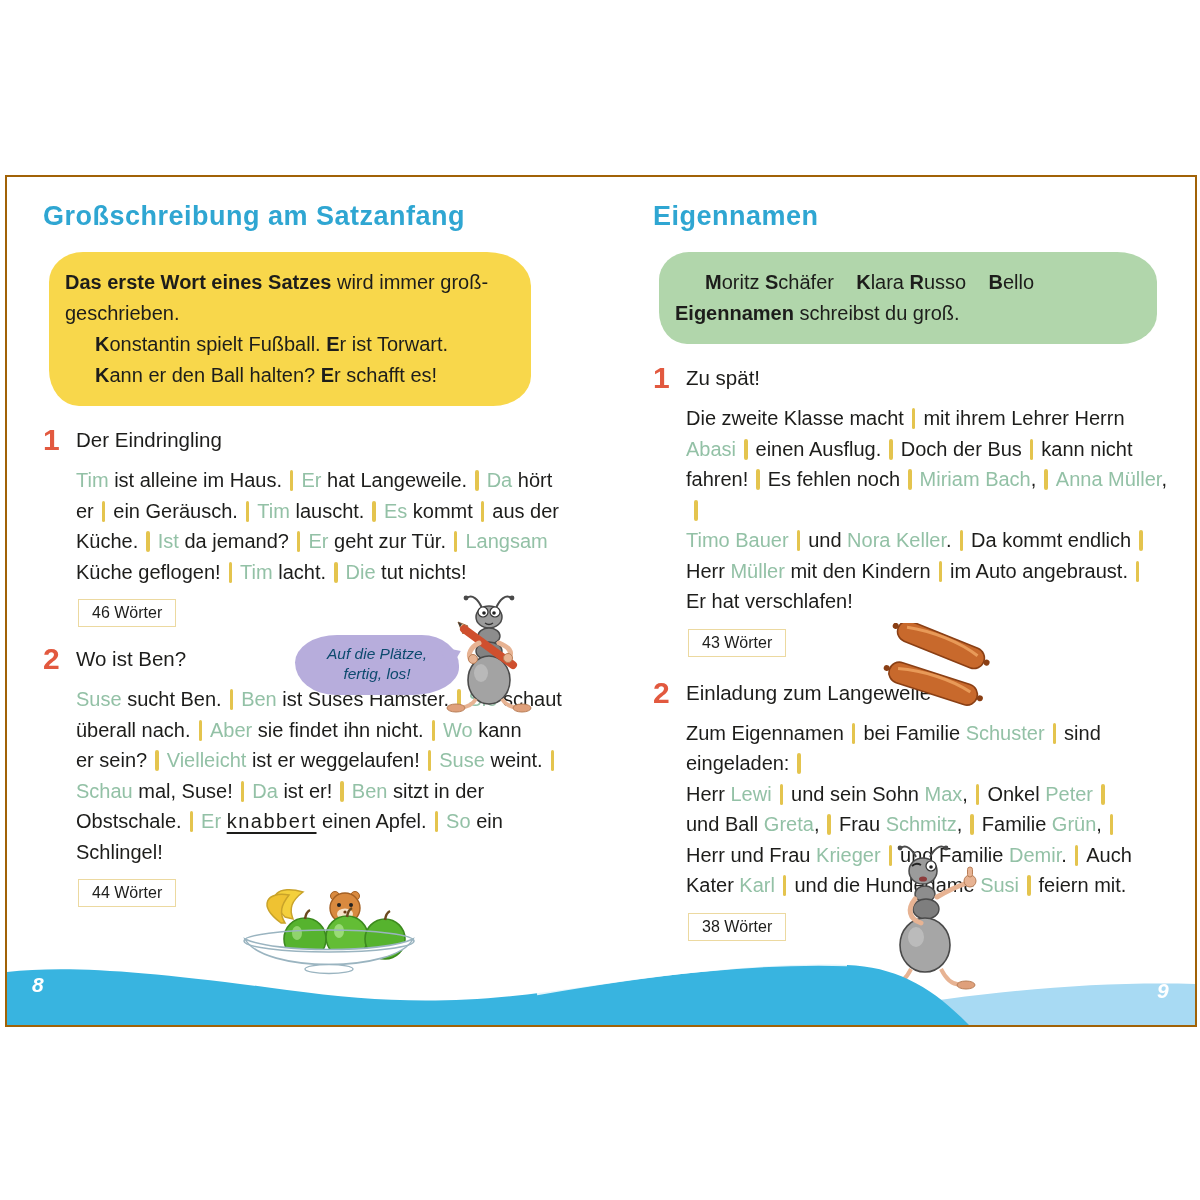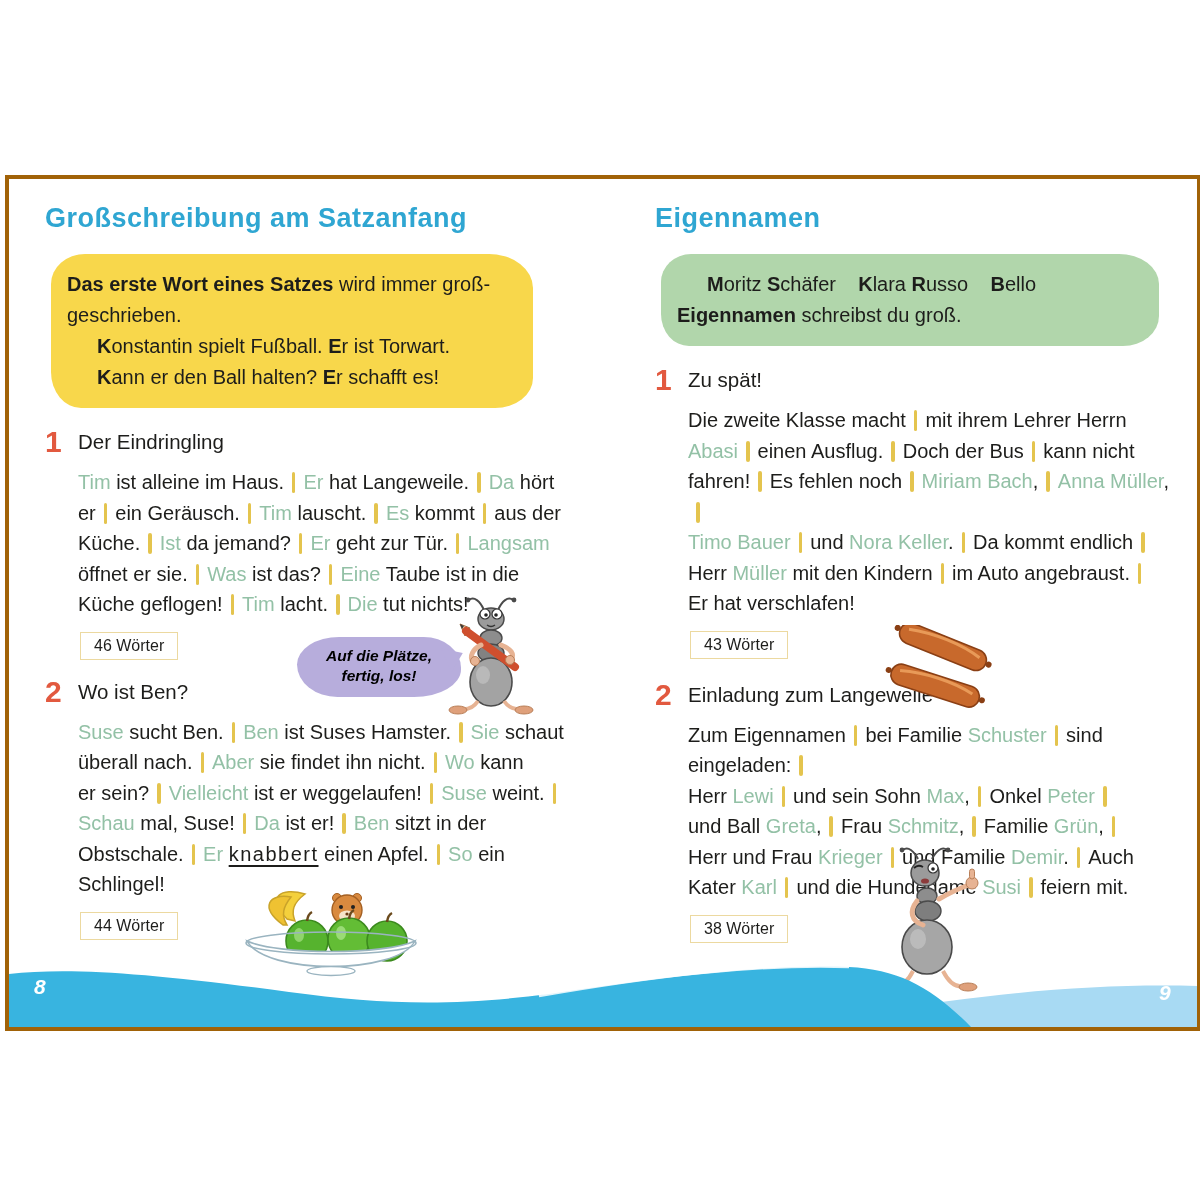--- a/index.html
+++ b/index.html
@@ -6,7 +6,7 @@
   .stage{position:relative;width:1200px;height:1200px;background:#ffffff;
          font-family:"Liberation Sans",sans-serif;color:var(--text_dark);overflow:hidden;}
   .book{position:absolute;left:5px;top:175px;width:1188px;height:848px;
-        background:#ffffff;border:4px solid #a16207;overflow:hidden;}
+        background:#ffffff;border:2px solid #a16207;overflow:hidden;}
   .col{position:absolute;top:24px;}
   .col-left{left:36px;width:540px;}
   .col-right{left:646px;width:528px;}

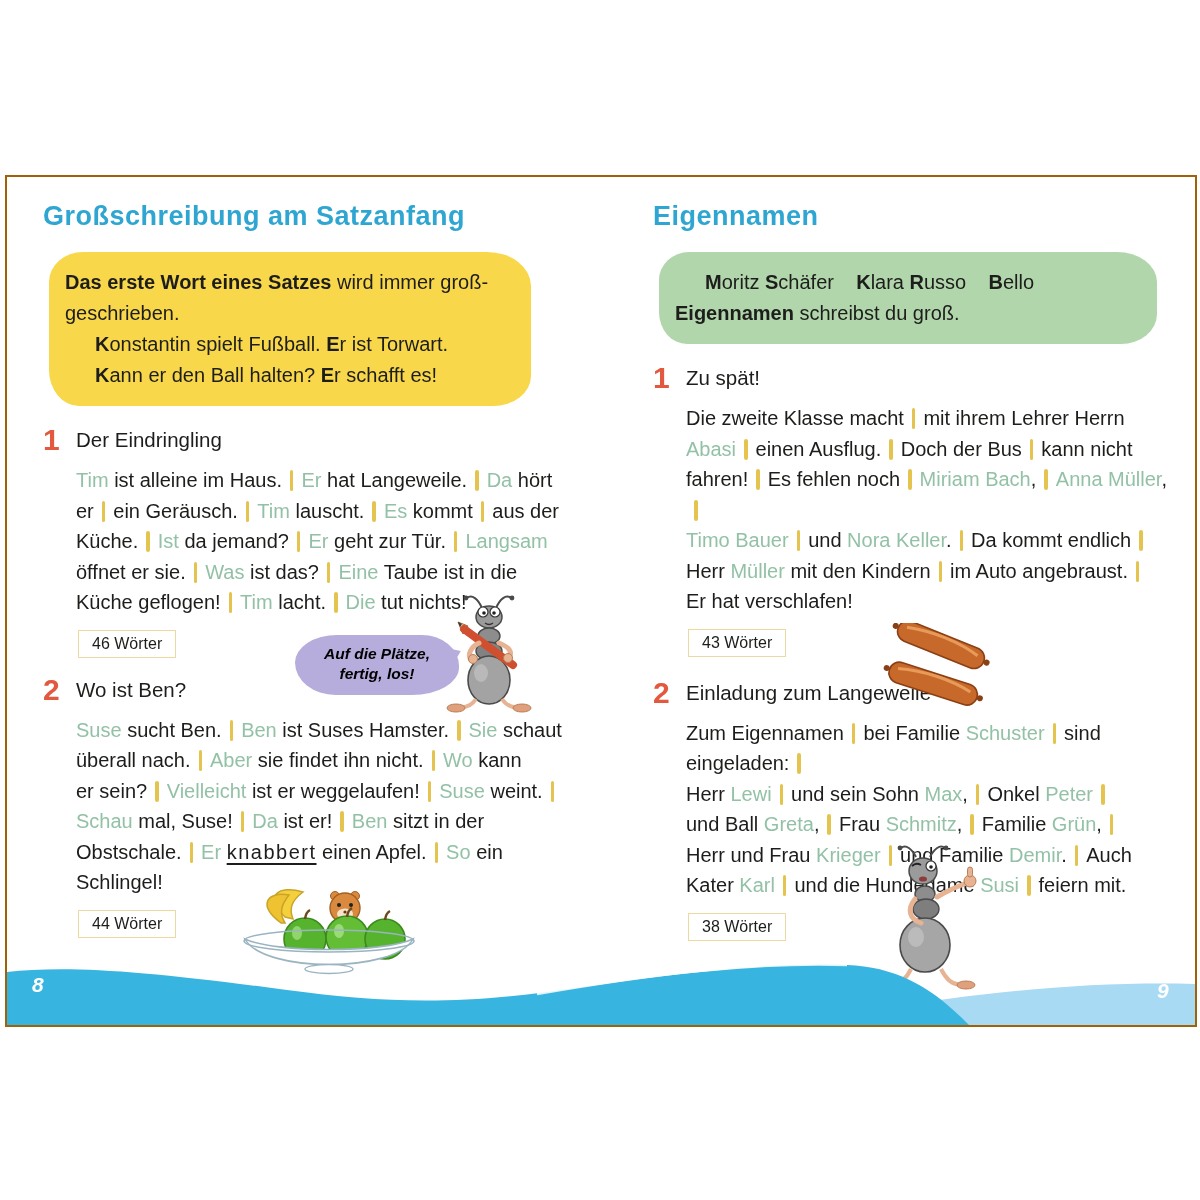--- a/index.html
+++ b/index.html
@@ -64,7 +64,6 @@
             <div class="tline"><span class="g">Tim</span><span class=""> ist alleine im Haus.</span><span class="d"></span><span class="g">Er</span><span class=""> hat Langeweile.</span><span class="d"></span><span class="g">Da</span><span class=""> hört</span></div>
             <div class="tline"><span class="">er</span><span class="d"></span><span class="">ein Geräusch.</span><span class="d"></span><span class="g">Tim</span><span class=""> lauscht.</span><span class="d"></span><span class="g">Es</span><span class=""> kommt</span><span class="d"></span><span class="">aus der</span></div>
             <div class="tline"><span class="">Küche.</span><span class="d"></span><span class="g">Ist</span><span class=""> da jemand?</span><span class="d"></span><span class="g">Er</span><span class=""> geht zur Tür.</span><span class="d"></span><span class="g">Langsam</span></div>
-            <div class="tline"><span class="">öffnet er sie.</span><span class="d"></span><span class="g">Was</span><span class=""> ist das?</span><span class="d"></span><span class="g">Eine</span><span class=""> Taube ist in die</span></div>
             <div class="tline"><span class="">Küche geflogen!</span><span class="d"></span><span class="g">Tim</span><span class=""> lacht.</span><span class="d"></span><span class="g">Die</span><span class=""> tut nichts!</span></div>
           </div>
         <span class="badge">46 Wörter</span>

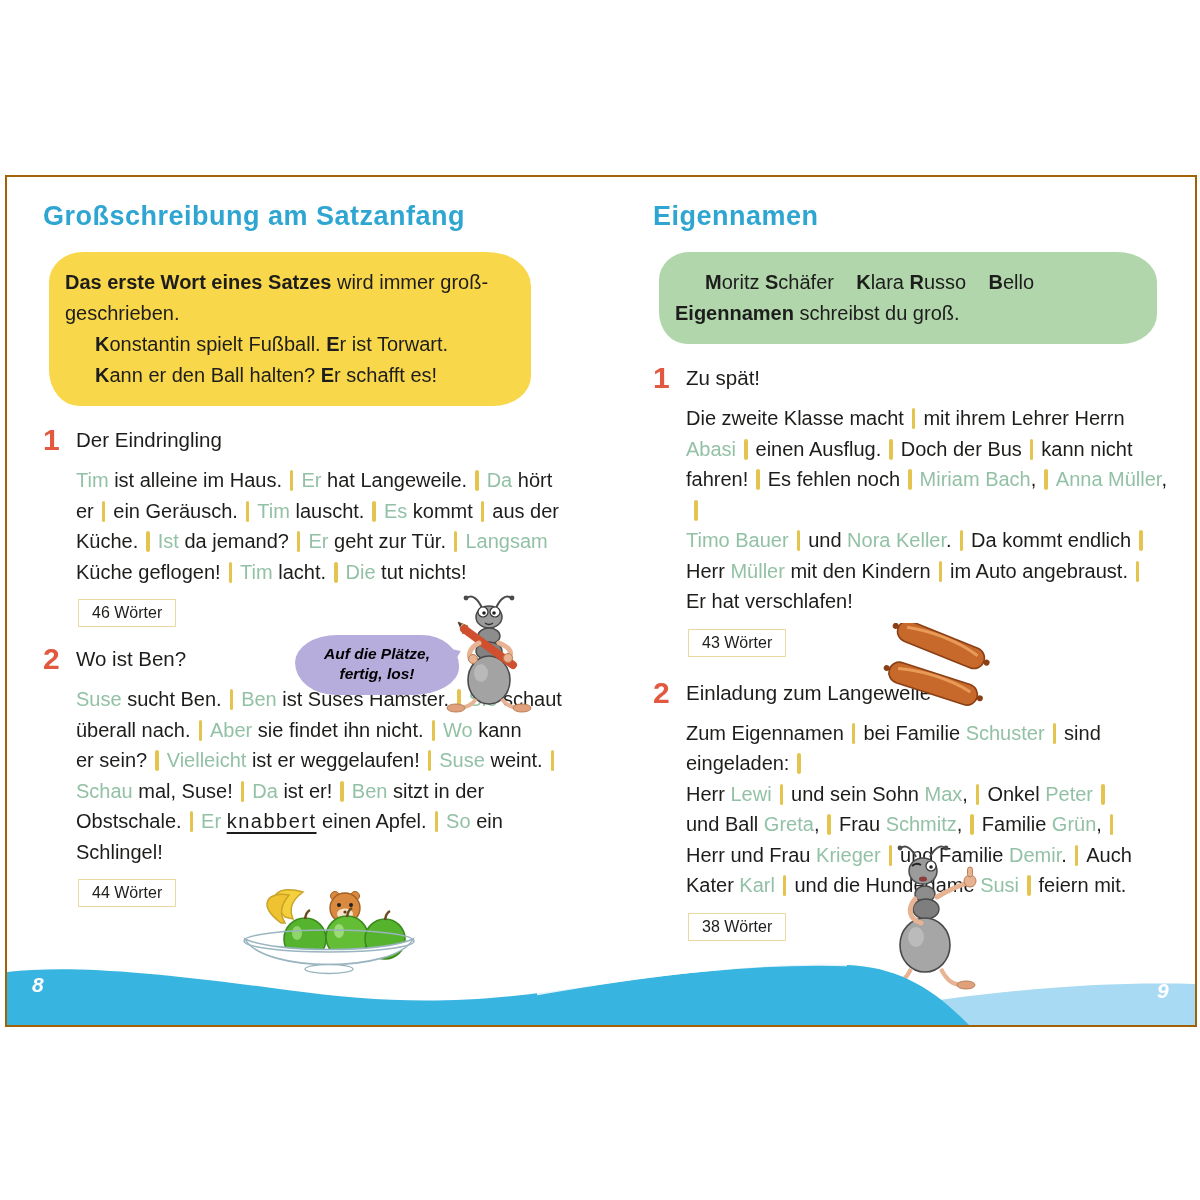--- a/index.html
+++ b/index.html
@@ -30,8 +30,8 @@
   .badge{display:inline-block;border:1.5px solid var(--badge_border);background:#fff;
          padding:4px 13px;font-size:16px;margin:12px 16px 10px 2px;color:var(--text_dark);}
   .bubble{position:absolute;left:288px;top:458px;width:152px;padding:9px 6px 11px 6px;
-          background:var(--bubble_purple);text-align:center;font-size:15.5px;font-weight:bold;
-          font-style:italic;line-height:20px;color:#000000;
+          background:var(--bubble_purple);text-align:center;font-size:15.5px;font-weight:normal;
+          font-style:italic;line-height:20px;color:#0c4a6e;
           border-radius:52px 46px 58px 50px / 34px 38px 34px 40px;}
   .bubble:after{content:'';position:absolute;right:-15px;top:4px;width:0;height:0;
           border:13px solid transparent;border-left:18px solid var(--bubble_purple);

